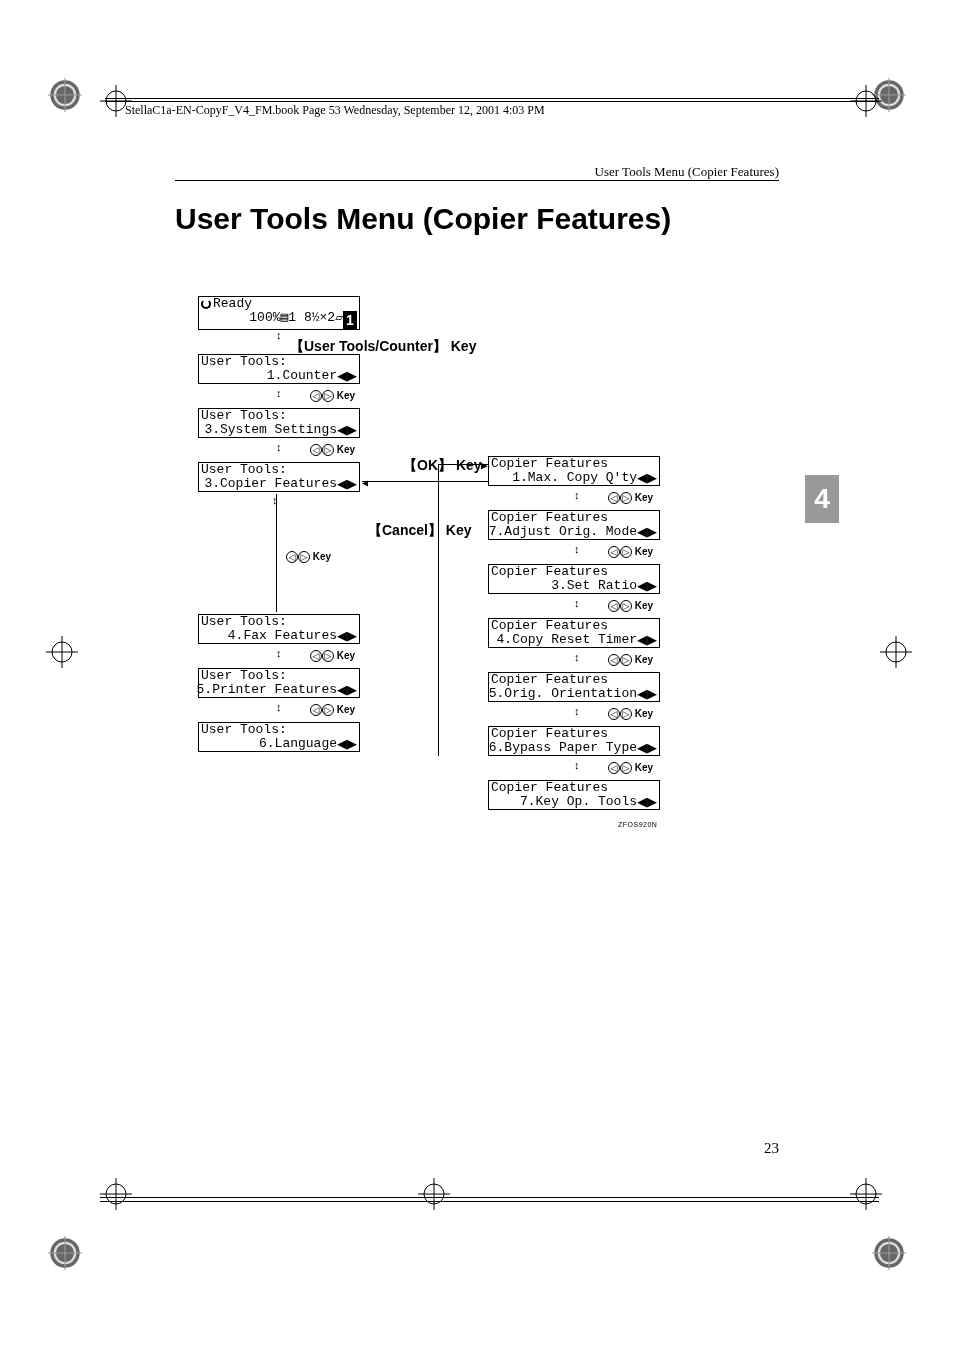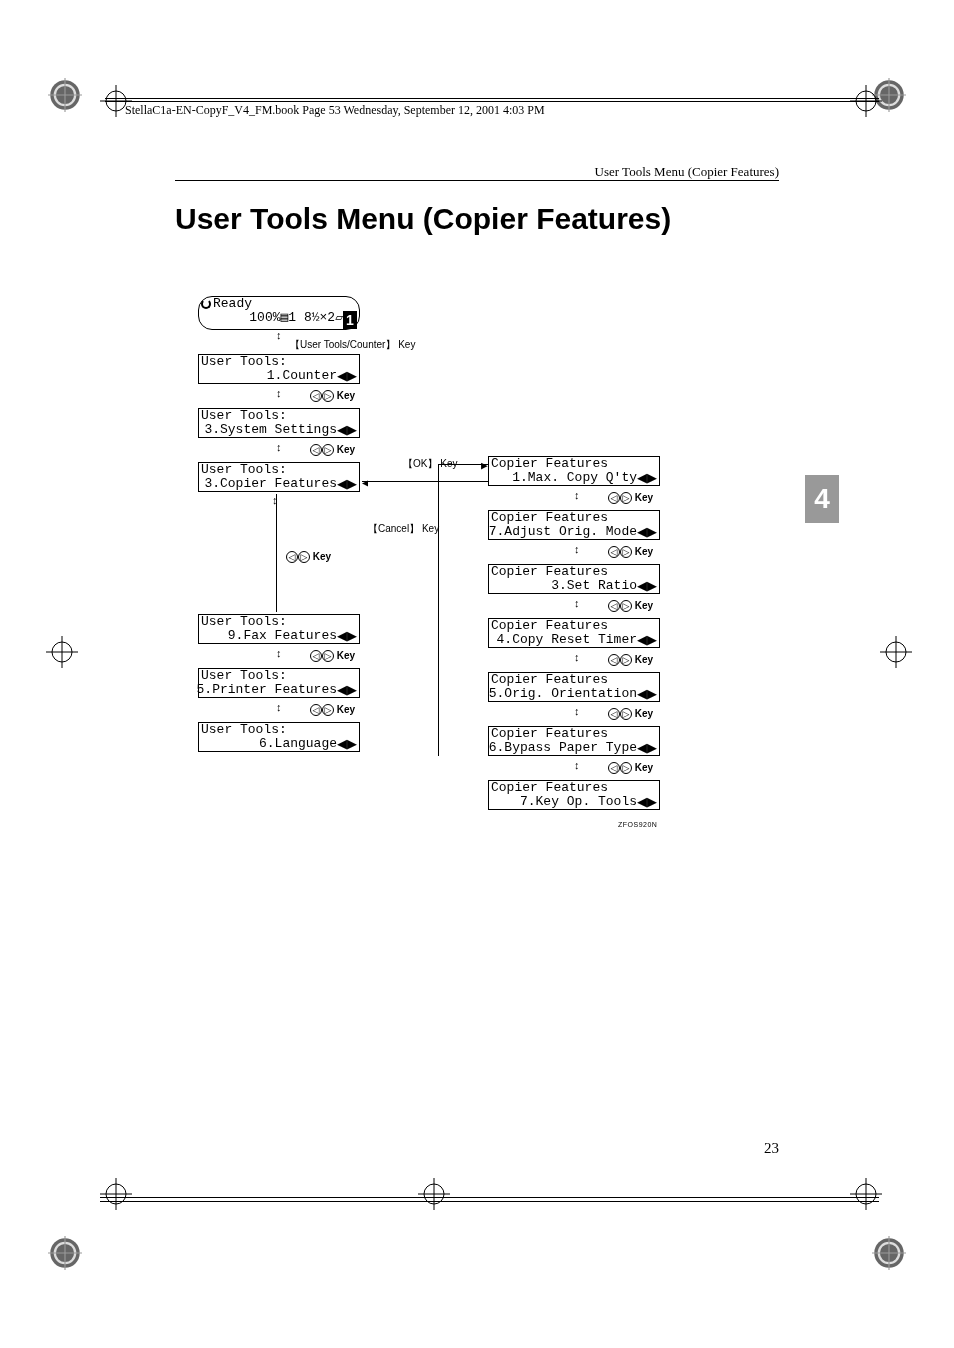--- a/index.html
+++ b/index.html
@@ -249,7 +249,7 @@
 
 <div class="flow">
 
-  <div class="lcd" style="top:0;left:0;width:162px;border-radius:14px;">
+  <div class="lcd" style="top:0;left:0;width:162px;">
     <div class="row1"><span class="ready-icon"></span><span>Ready</span></div>
     <div class="row2">
       <span>100%</span>

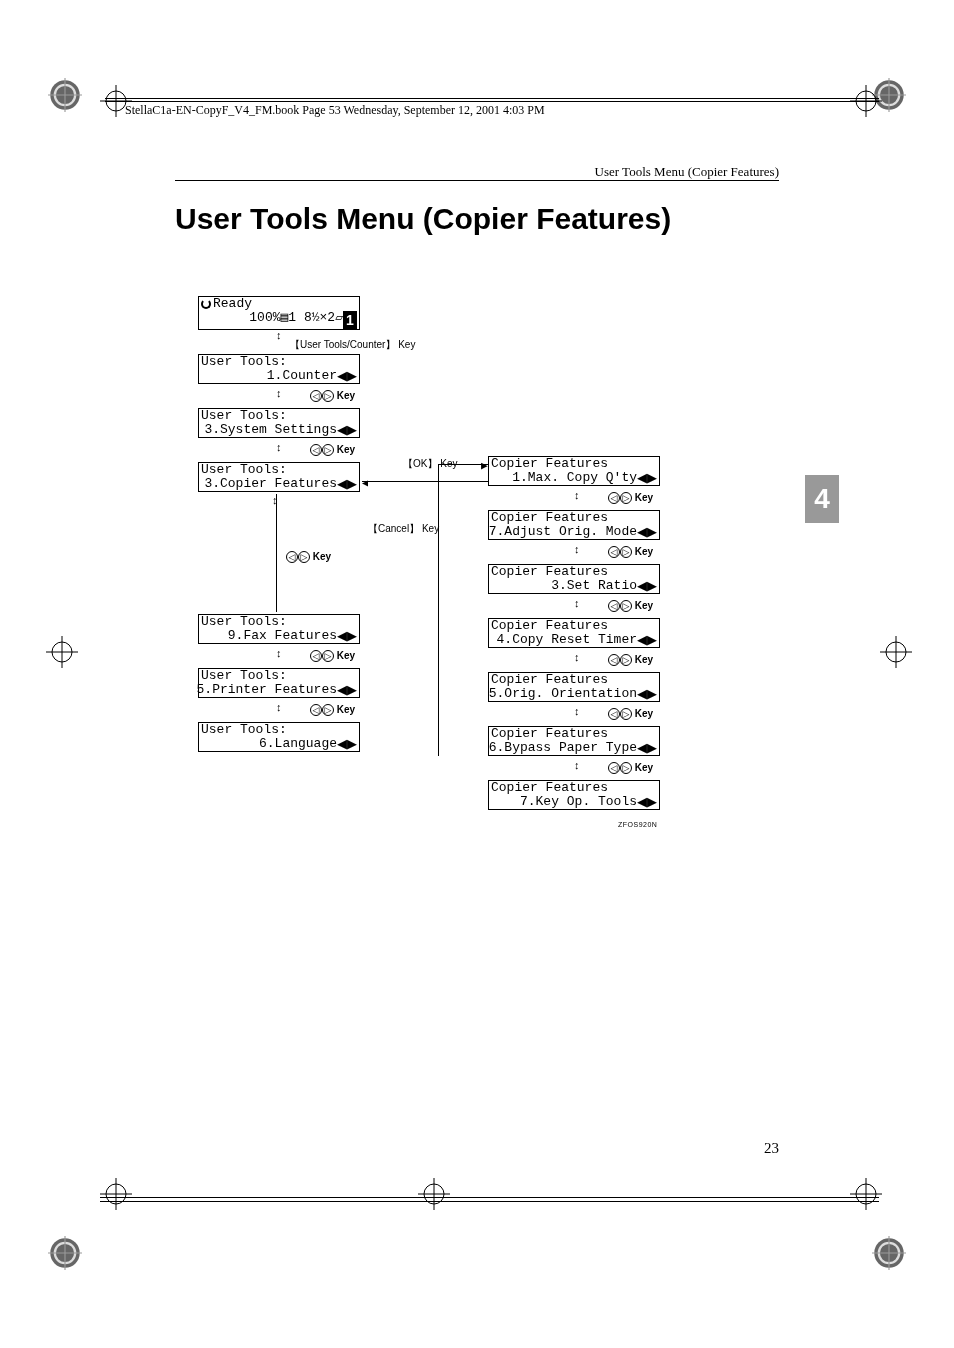--- a/index.html
+++ b/index.html
@@ -100,8 +100,8 @@
   .keylabel {
     position: absolute;
     font-family: Arial, sans-serif;
-    font-size: 10px;
-    font-weight: normal;
+    font-size: 14px;
+    font-weight: bold;
     white-space: nowrap;
     text-align: center;
   }

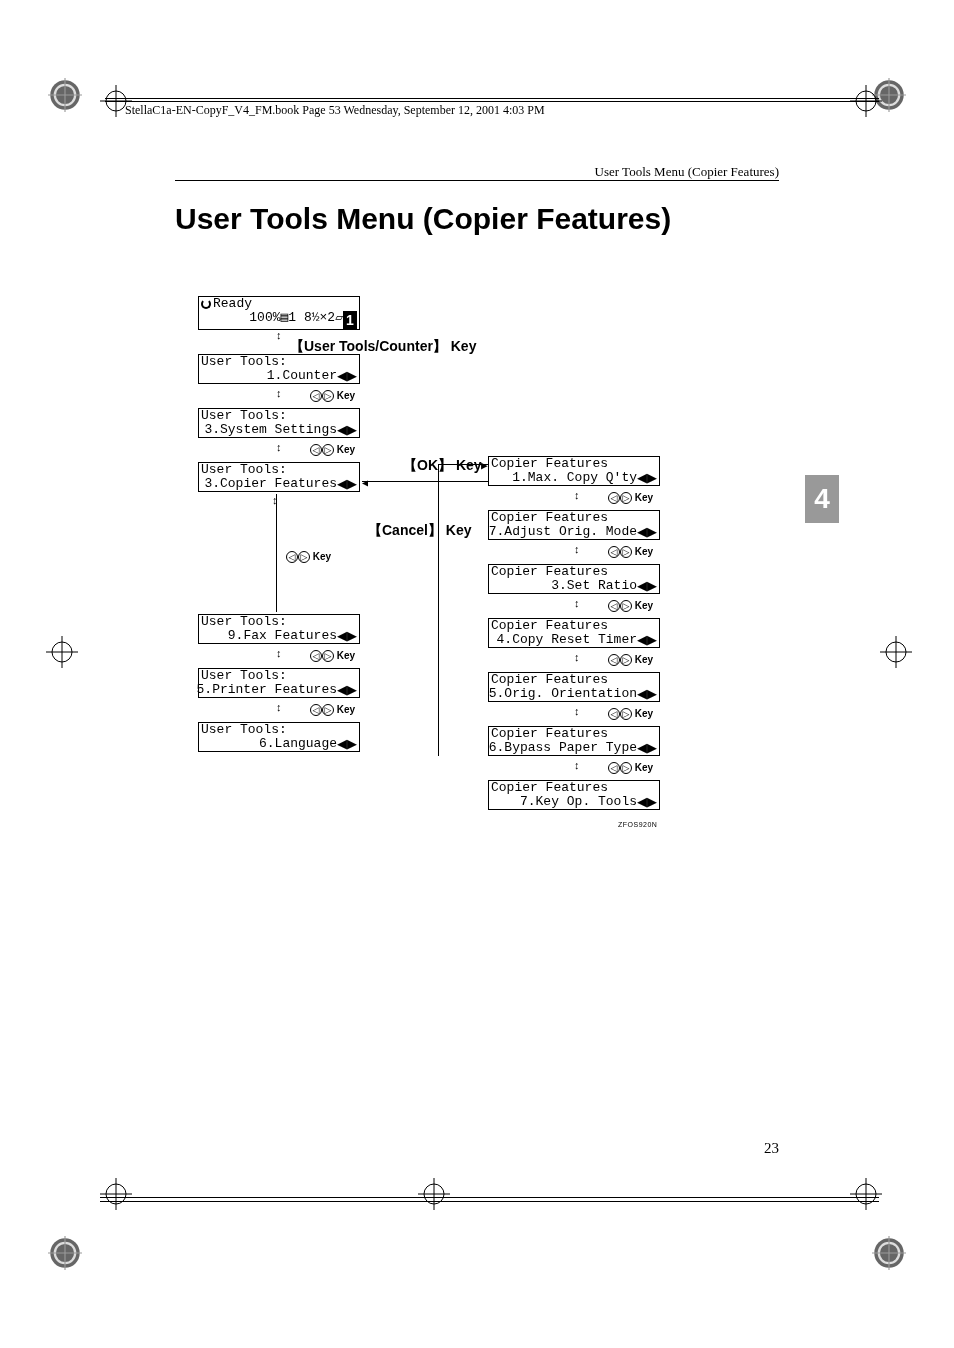--- a/index.html
+++ b/index.html
@@ -290,7 +290,7 @@
 
   <div class="lcd" style="top:318px;left:0;width:162px">
     <div class="row1">User Tools:</div>
-    <div class="row2"><span>9.Fax Features</span><span class="arr">◀▶</span></div>
+    <div class="row2"><span>4.Fax Features</span><span class="arr">◀▶</span></div>
   </div>
   <div class="updown" style="top:351px;left:78px">↕</div>
   <div class="navkeys" style="top:354px;left:112px"><span class="c">◁</span><span class="c">▷</span> <b>Key</b></div>

